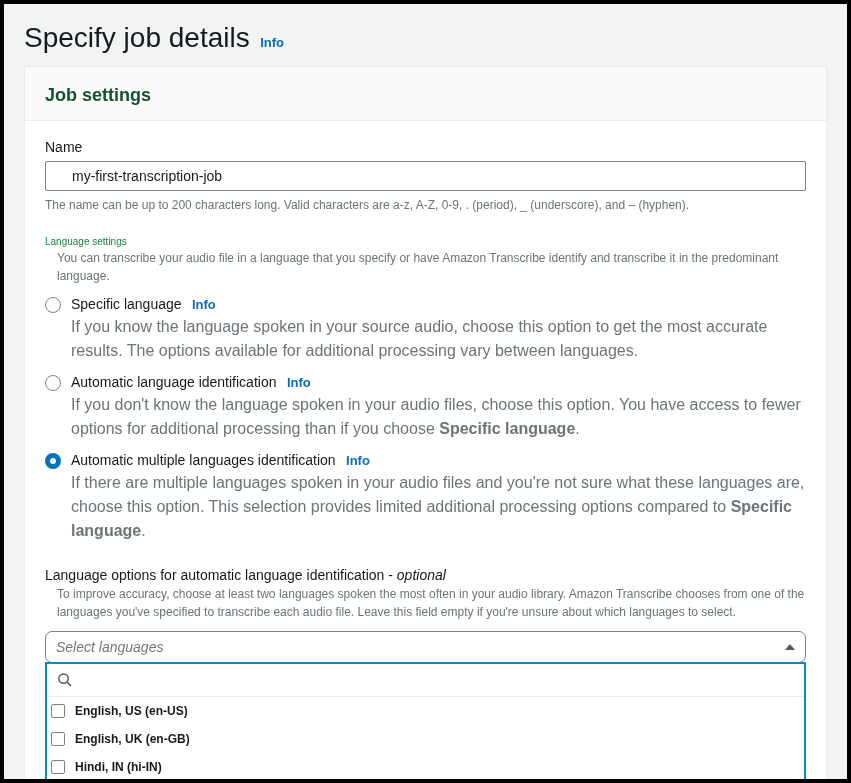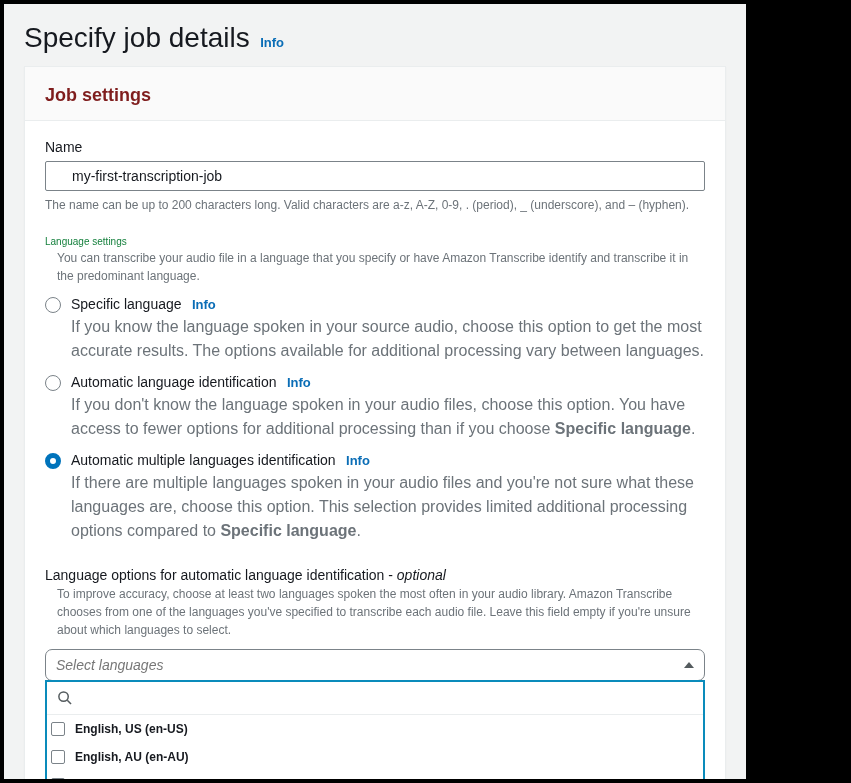--- a/index.html
+++ b/index.html
@@ -14,7 +14,7 @@
   }
   .page {
     background: #f2f3f3;
-    width: 742px;
+    width: 843px;
     height: 775px;
     padding: 0 0 0 0;
     overflow: hidden;

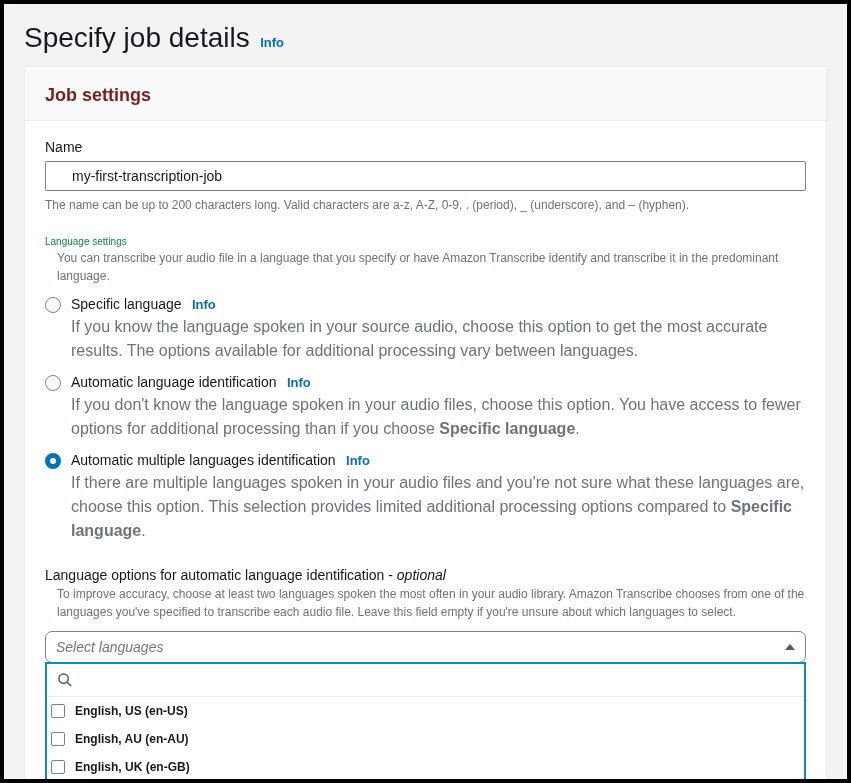--- a/index.html
+++ b/index.html
@@ -51,7 +51,7 @@
   .panel-header h2 {
     font-size: 18px;
     font-weight: 700;
-    color: #7f1d1d;
+    color: #14532d;
     margin: 0;
   }
   .panel-body {

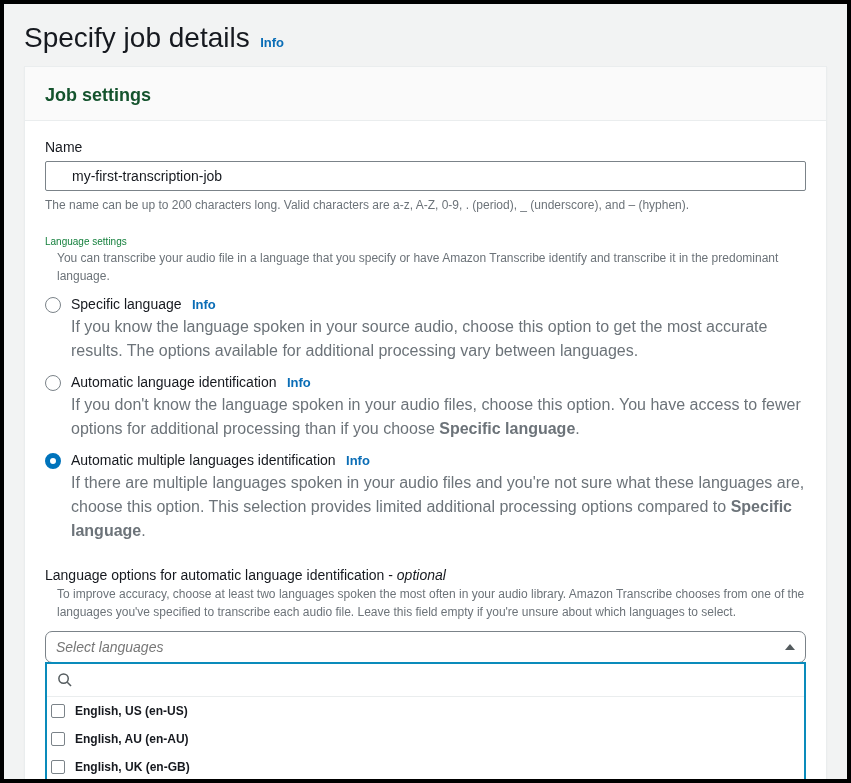--- a/index.html
+++ b/index.html
@@ -284,10 +284,6 @@
         </div>
         <div class="dd-item">
           <span class="dd-check"></span>
-          <span>English, AU (en-AU)</span>
-        </div>
-        <div class="dd-item">
-          <span class="dd-check"></span>
           <span>English, UK (en-GB)</span>
         </div>
         <div class="dd-item">

